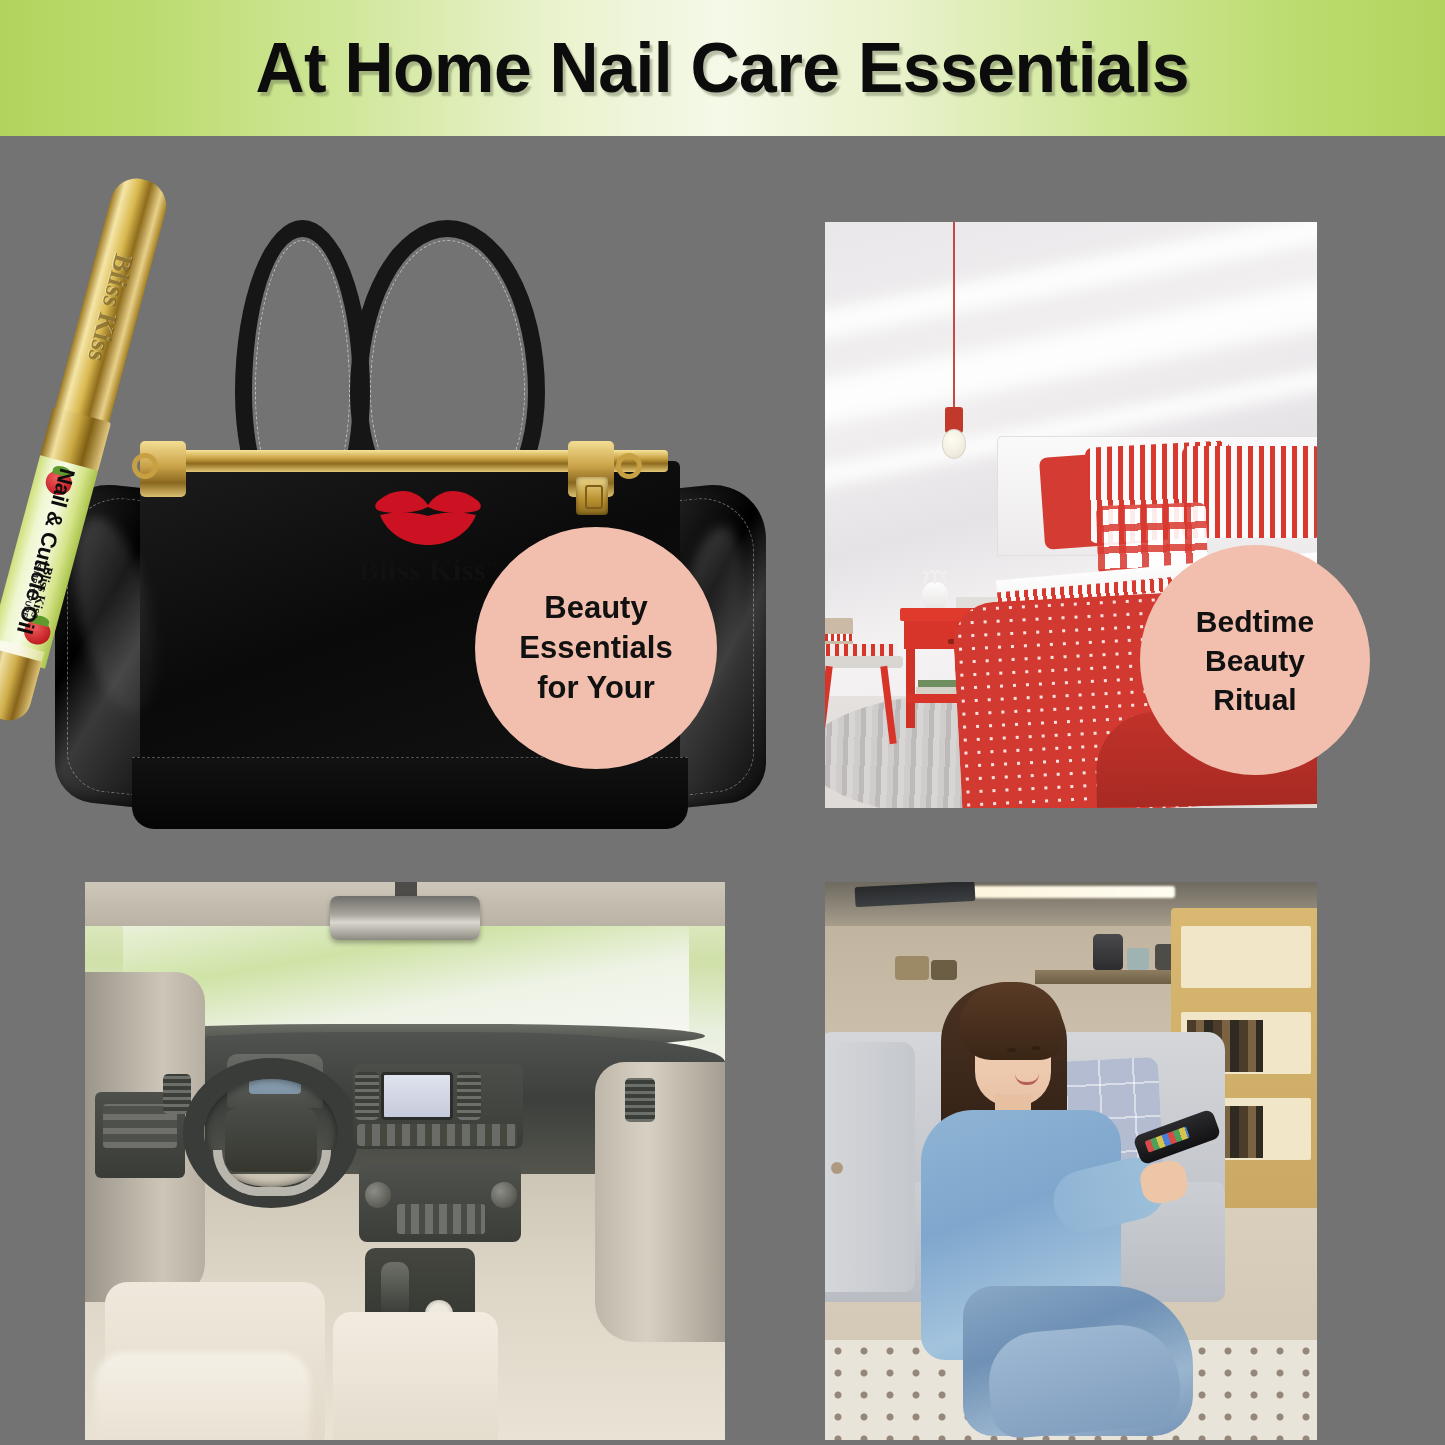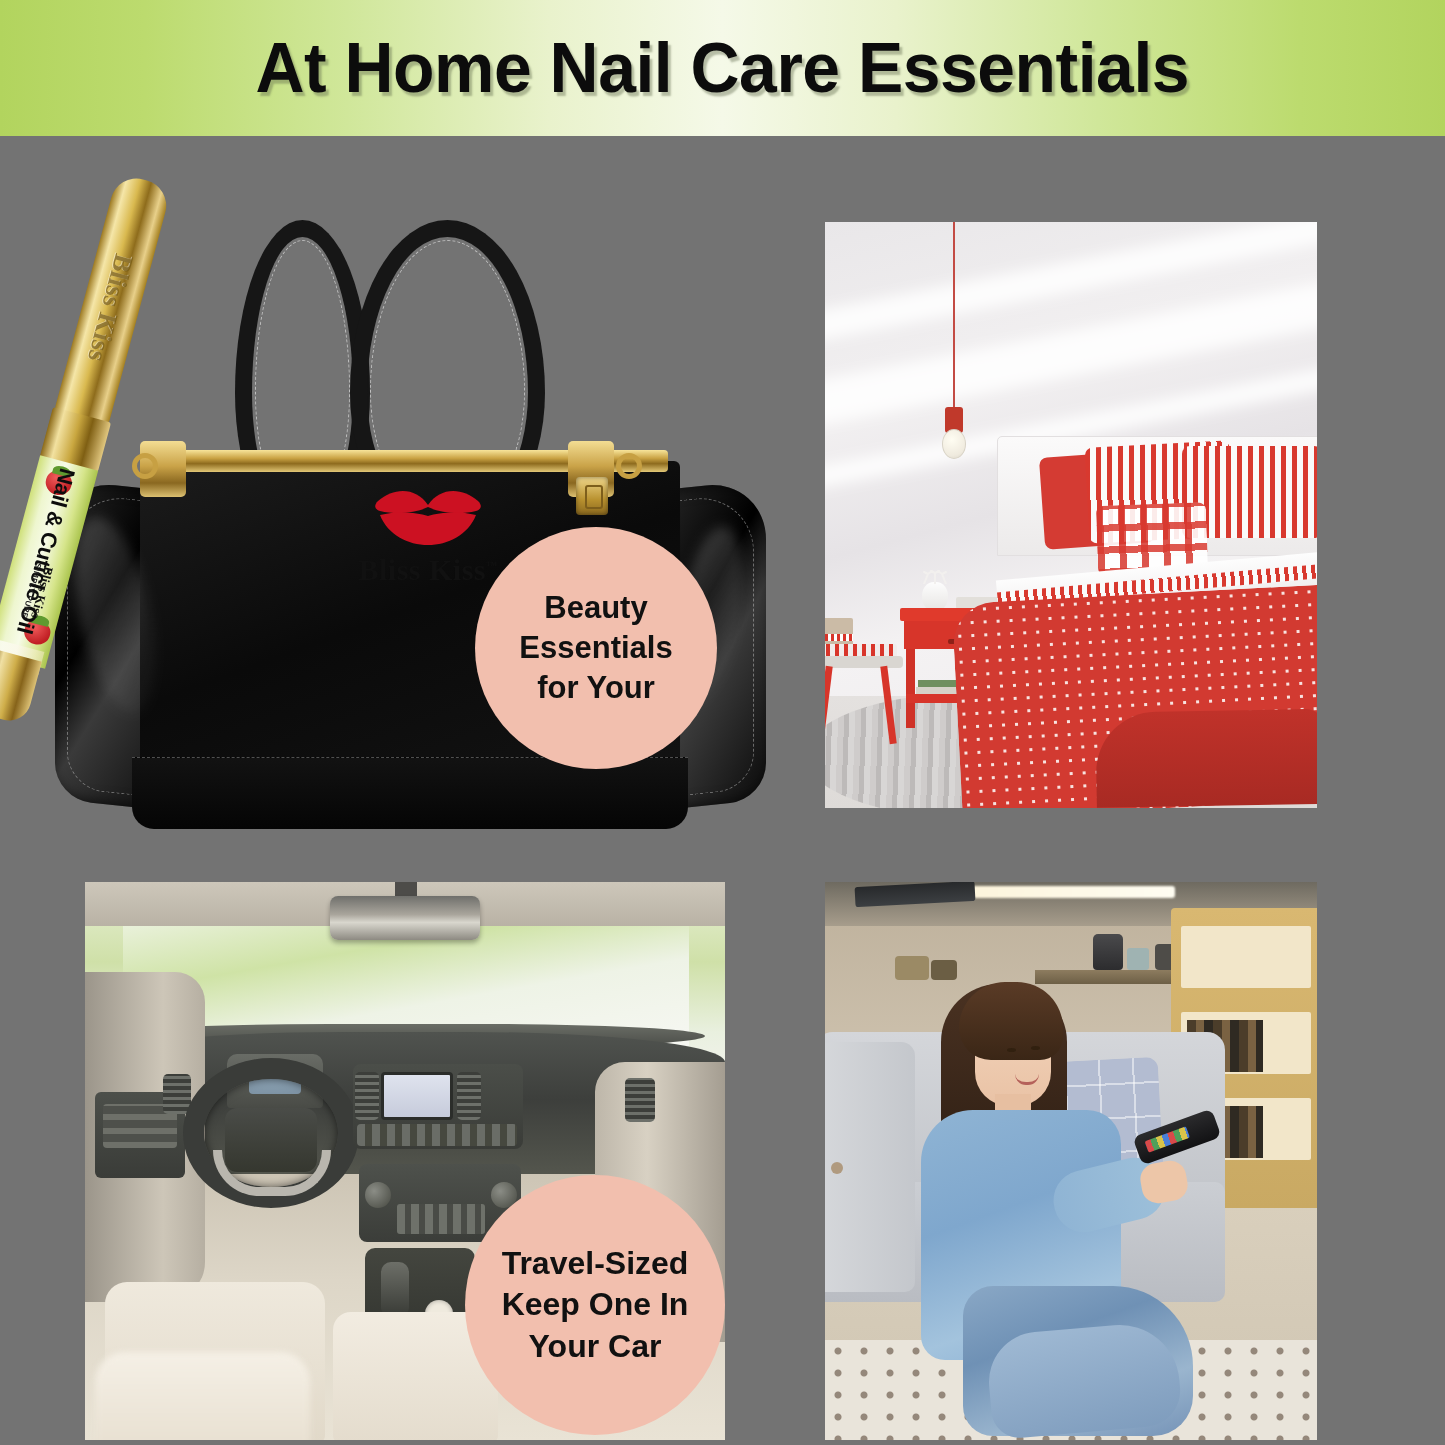--- a/index.html
+++ b/index.html
@@ -675,6 +675,11 @@
     </div>
   </div>
 
+  <div class="badge" id="badge2">
+    <span>Bedtime</span>
+    <span>Beauty</span>
+    <span>Ritual</span>
+  </div>
 
   <div class="photo" id="car">
     <div class="car-sky"></div>

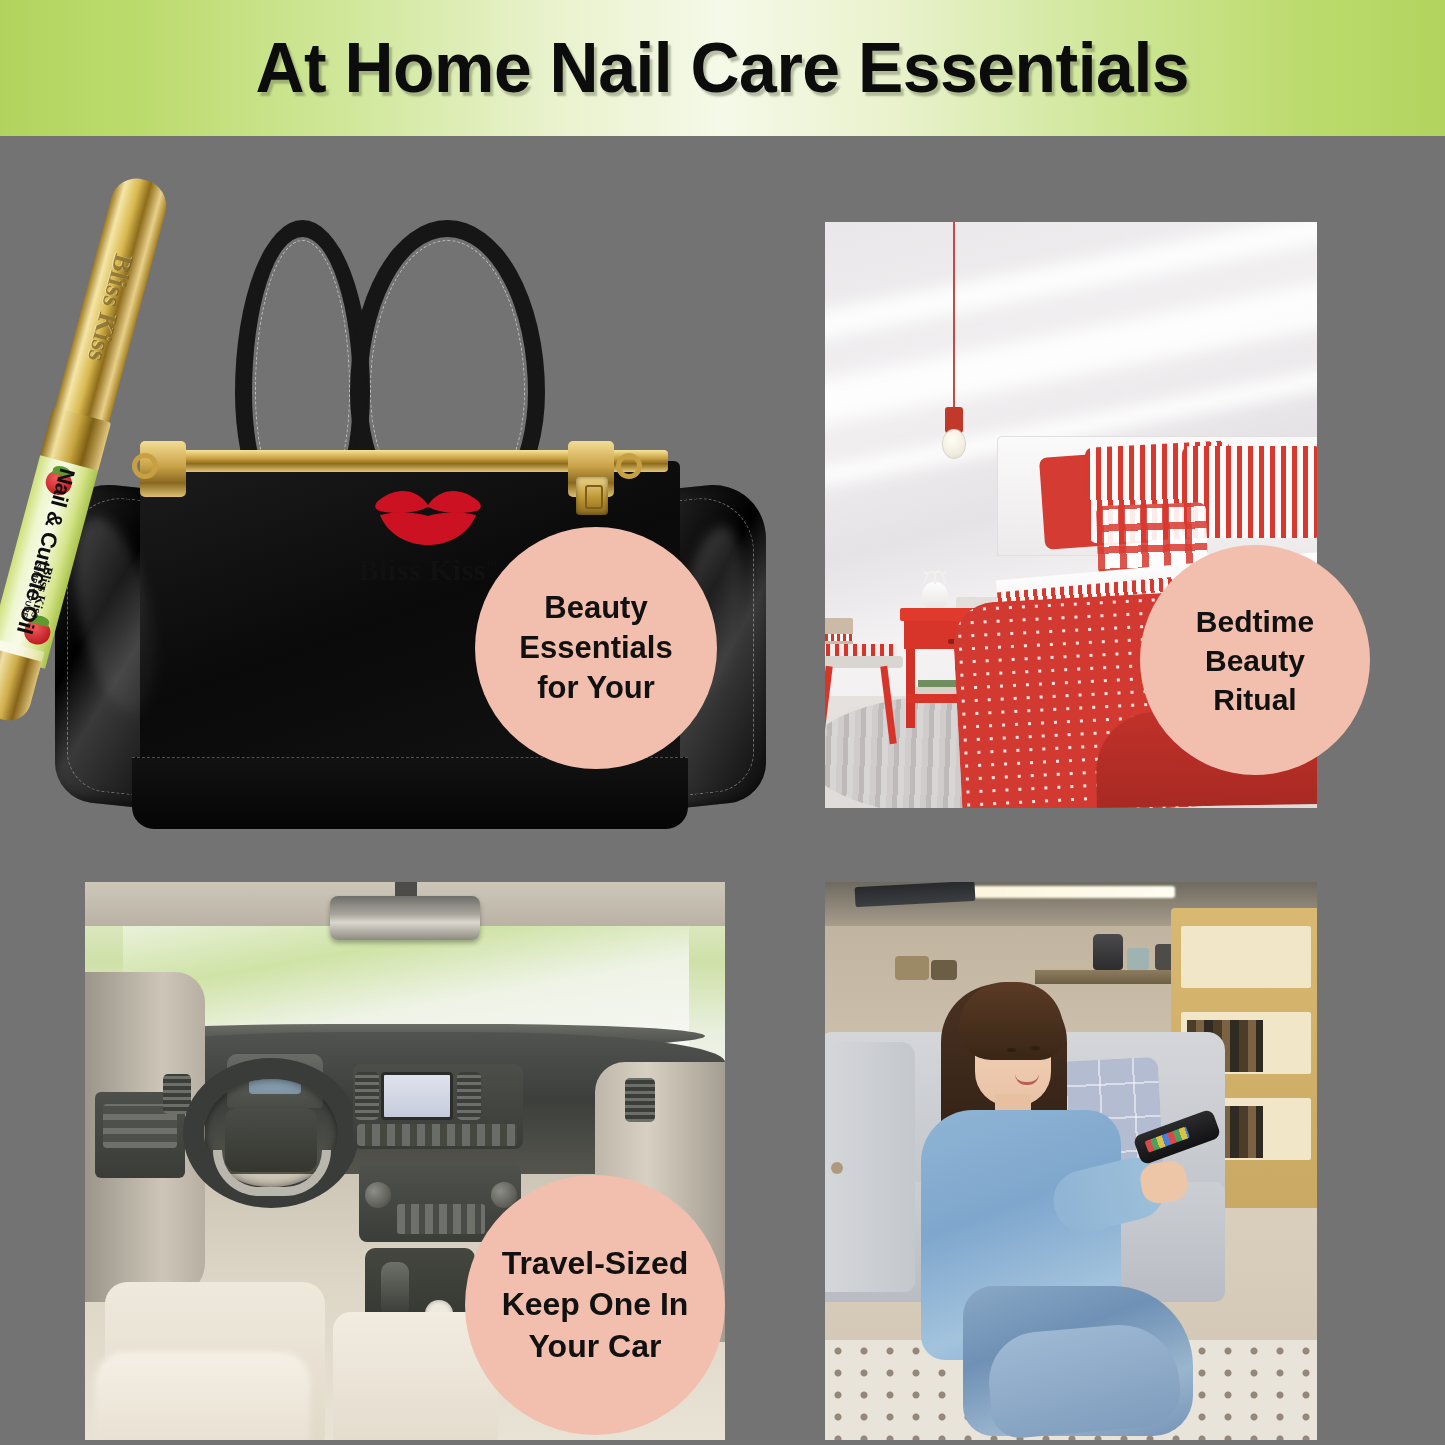--- a/index.html
+++ b/index.html
@@ -725,11 +725,6 @@
     <div class="car-headrest"></div>
   </div>
 
-  <div class="badge" id="badge3">
-    <span>Travel-Sized</span>
-    <span>Keep One In</span>
-    <span>Your Car</span>
-  </div>
 
   <div class="photo" id="living">
     <div class="lv-wall"></div>

